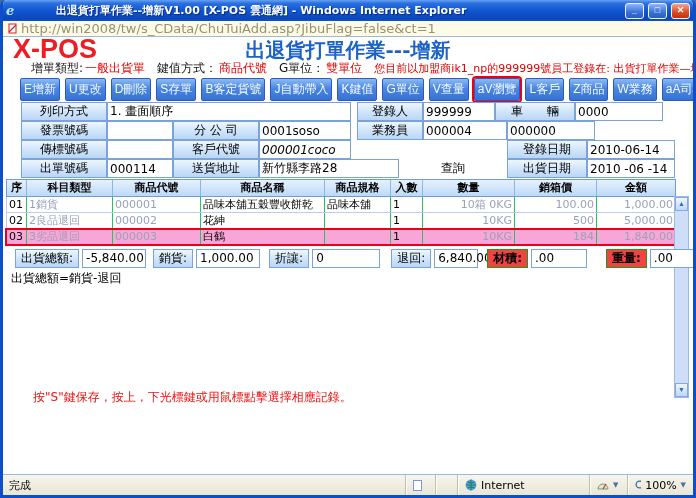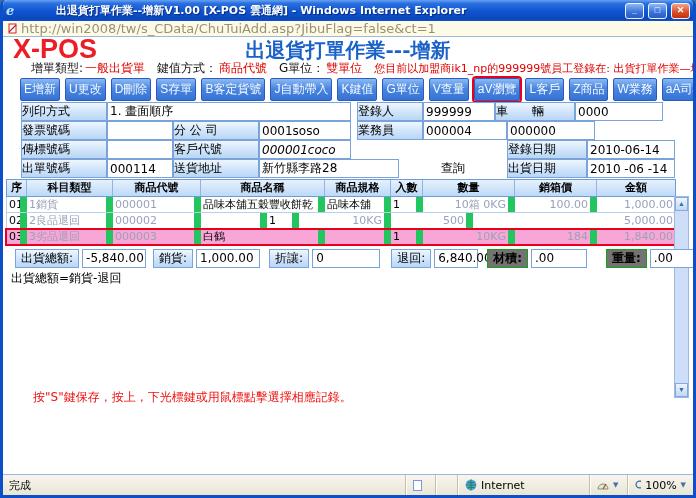--- a/index.html
+++ b/index.html
@@ -53,7 +53,7 @@
   .form { position:absolute; top:65px; left:0; right:0; font-size:12px; }
   .frow { display:flex; height:19px; }
   .flabel { background:linear-gradient(180deg,#eef6fe,#cfe4fa 55%,#b9d6f6);
-            border:1px solid #7aa3da; color:#000; text-align:left; line-height:17px;
+            border:1px solid #7aa3da; color:#000; text-align:center; line-height:17px;
             white-space:nowrap; overflow:hidden; }
   .finput { border:1px solid #7aa3da; background:#fff; font-size:12px; padding:0 2px;
             color:#000; font-family:inherit; height:19px; }

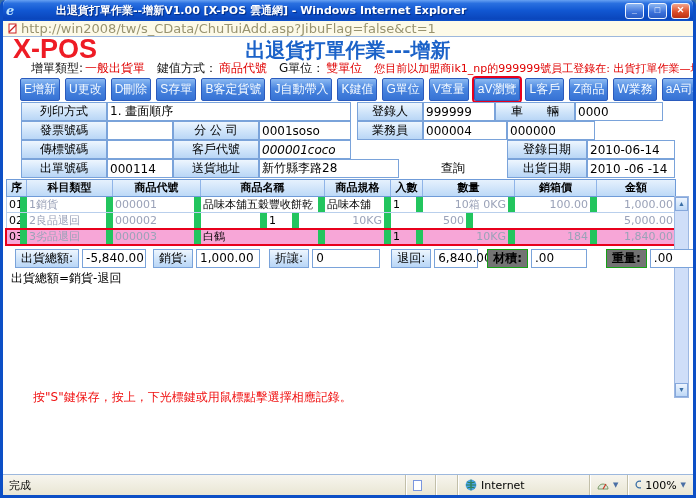--- a/index.html
+++ b/index.html
@@ -67,7 +67,7 @@
   .gh { border-right:1px solid #8fb4e8; text-align:center; line-height:16px; overflow:hidden; white-space:nowrap; }
   .grow { display:flex; height:16px; border:1px solid #b9cfec; border-top:0; background:#fff; }
   .grow.hl { background:#f7a6d7; outline:2px solid #e8001c; outline-offset:-1px; }
-  .gc { border-right:7px solid #22c55e; line-height:15px; padding:0 2px; overflow:hidden; white-space:nowrap; }
+  .gc { border-right:1px solid #22c55e; line-height:15px; padding:0 2px; overflow:hidden; white-space:nowrap; }
   .t-gray { color:#9aa2b8; }
   .t-dark { color:#000; }
   .num { text-align:right; }

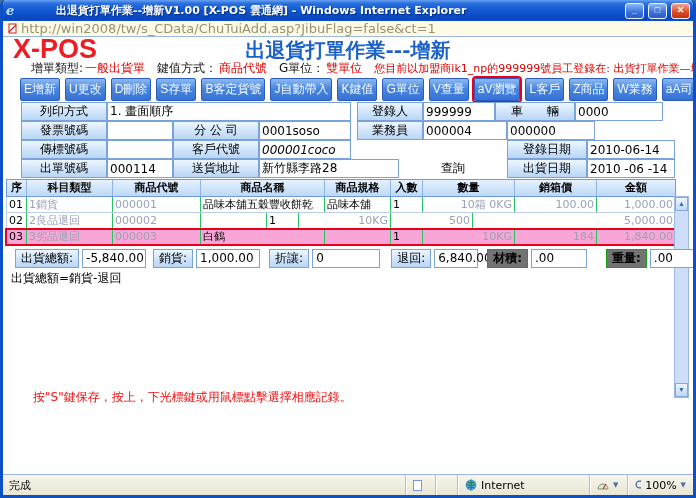--- a/index.html
+++ b/index.html
@@ -222,6 +222,7 @@
         <span class="gc t-dark" style="width:20px">02</span>
         <span class="gc t-gray" style="width:86px">2良品退回</span>
         <span class="gc t-gray" style="width:88px">000002</span>
+        <span class="gc t-dark" style="width:124px">花紳</span>
         <span class="gc t-dark" style="width:66px"></span>
         <span class="gc t-dark" style="width:32px">1</span>
         <span class="gc t-gray num" style="width:92px">10KG</span>

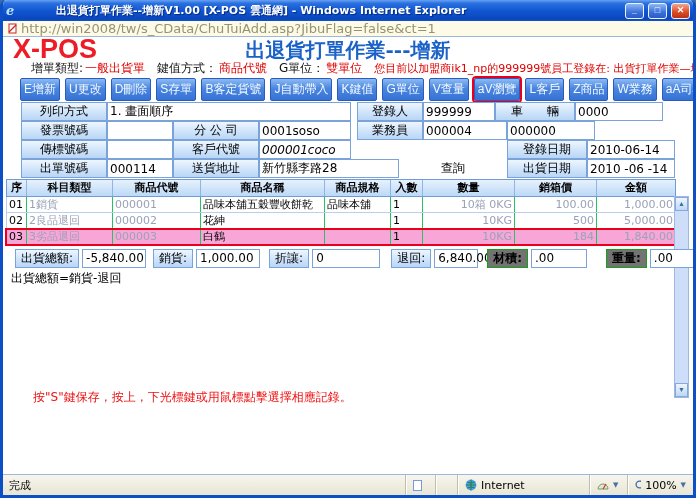--- a/index.html
+++ b/index.html
@@ -85,7 +85,7 @@
              font-size:12px; height:19px; align-items:stretch; }
   .slabel { background:linear-gradient(180deg,#eef6fe,#cfe4fa 55%,#b9d6f6);
             border:1px solid #7aa3da; padding:0 5px; line-height:17px; white-space:nowrap; }
-  .slabel.green { background:#737373; border-color:#15a015; font-weight:bold; }
+  .slabel.green { background:#ef4444; border-color:#15a015; font-weight:bold; }
   .sval { border:1px solid #7aa3da; background:#fff; line-height:17px; padding:0 3px;
           font-family:inherit; font-size:12px; }
 

